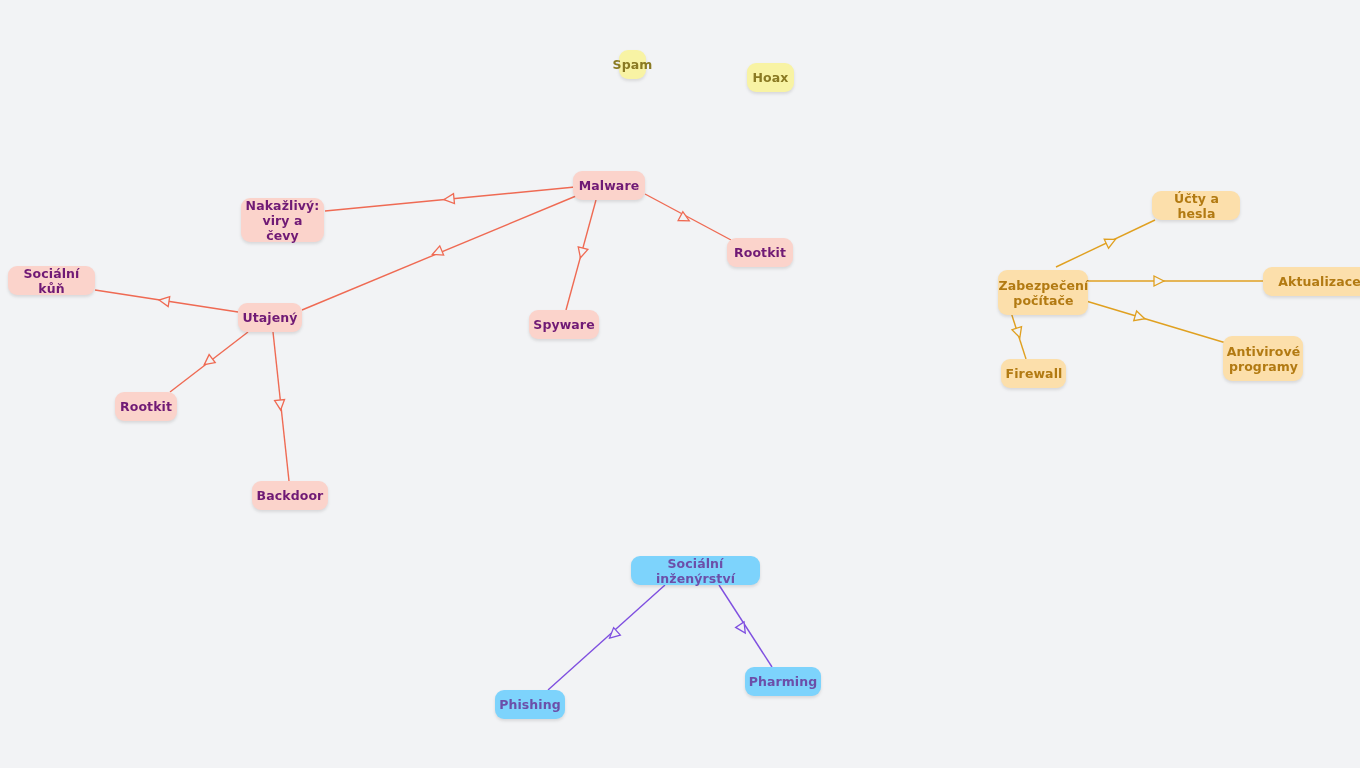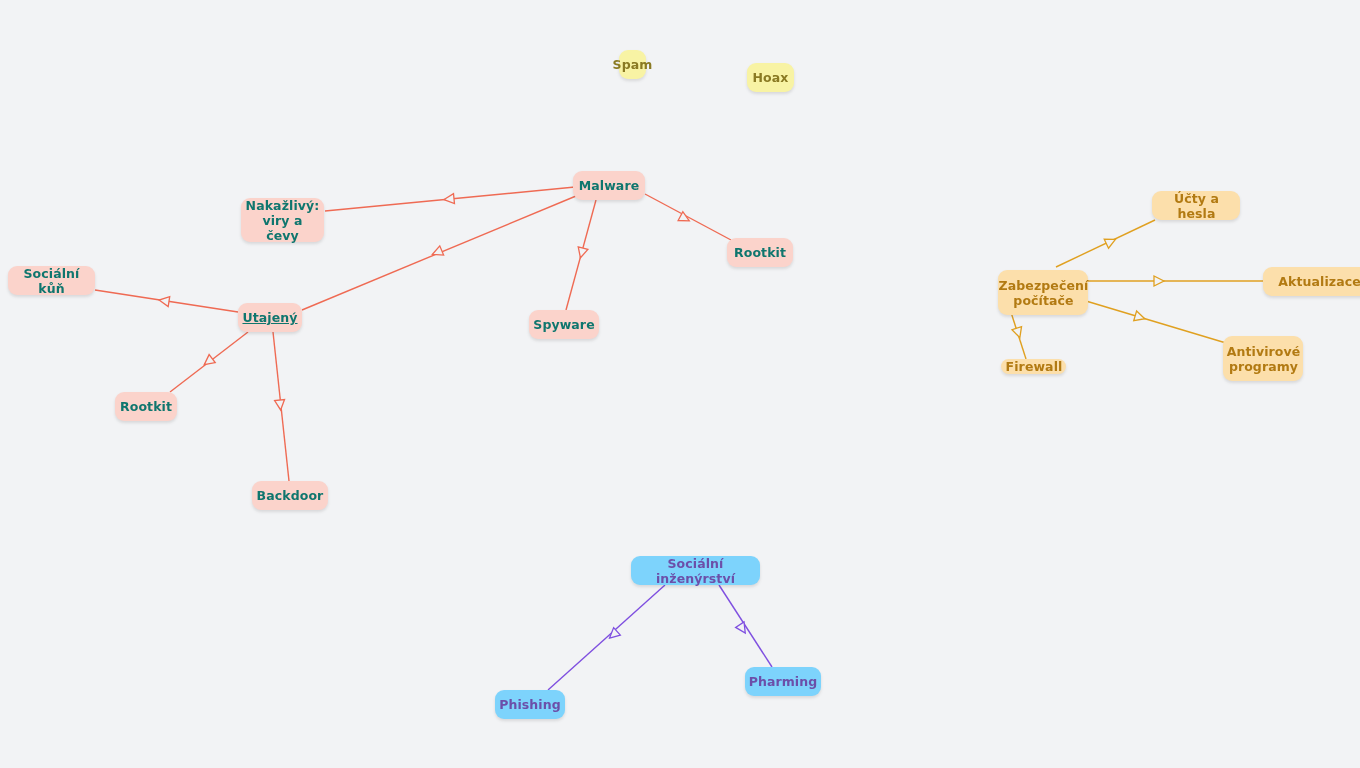--- a/index.html
+++ b/index.html
@@ -45,7 +45,7 @@
     box-shadow: 0 2px 3px rgba(90, 80, 80, 0.16);
     user-select: none;
   }
-  .node.red    { background: #fbd3cb; color: #0f766e; }
+  .node.red    { background: #fbd3cb; color: #701a75; }
   .node.yellow { background: #f8f3a4; color: #8a7a23; }
   .node.orange { background: #fcdfab; color: #b27a12; padding-left: 11px; }
   .node.purple { background: #7dd3fc; color: #6c4fa9; }

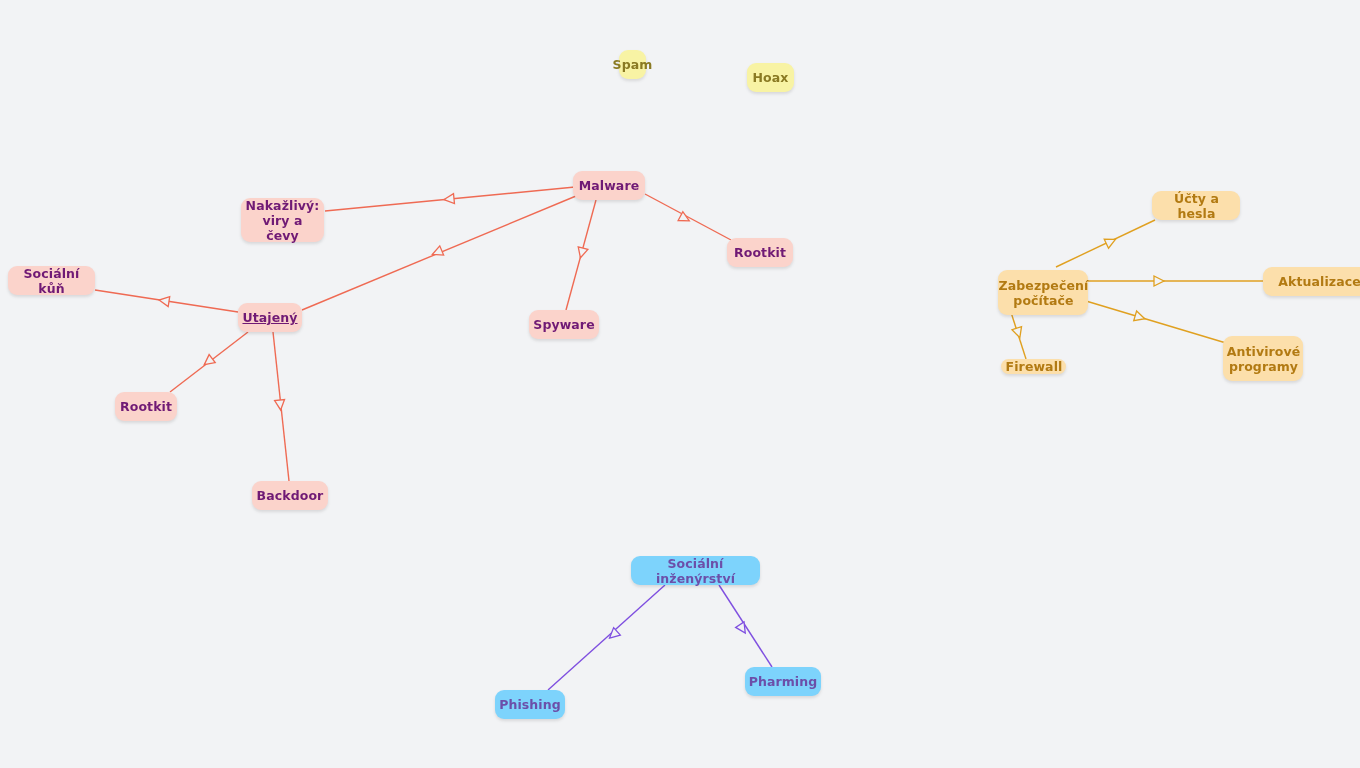--- a/index.html
+++ b/index.html
@@ -116,7 +116,7 @@
     <div class="node red" style="left: 727px; top: 238px; width: 66px; height: 29px;"><span>Rootkit</span></div>
     <div class="node red" style="left: 529px; top: 310px; width: 70px; height: 29px;"><span>Spyware</span></div>
     <div class="node red" style="left: 8px; top: 266px; width: 87px; height: 29px;"><span>Sociální kůň</span></div>
-    <div class="node red" style="left: 238px; top: 303px; width: 64px; height: 29px; text-decoration: underline;"><span>Utajený</span></div>
+    <div class="node red" style="left: 238px; top: 303px; width: 64px; height: 29px;"><span>Utajený</span></div>
     <div class="node red" style="left: 115px; top: 392px; width: 62px; height: 29px;"><span>Rootkit</span></div>
     <div class="node red" style="left: 252px; top: 481px; width: 76px; height: 29px;"><span>Backdoor</span></div>
     <div class="node orange" style="left: 998px; top: 258px; width: 90px; height: 45px; margin-top: 12px;"><span>Zabezpečení

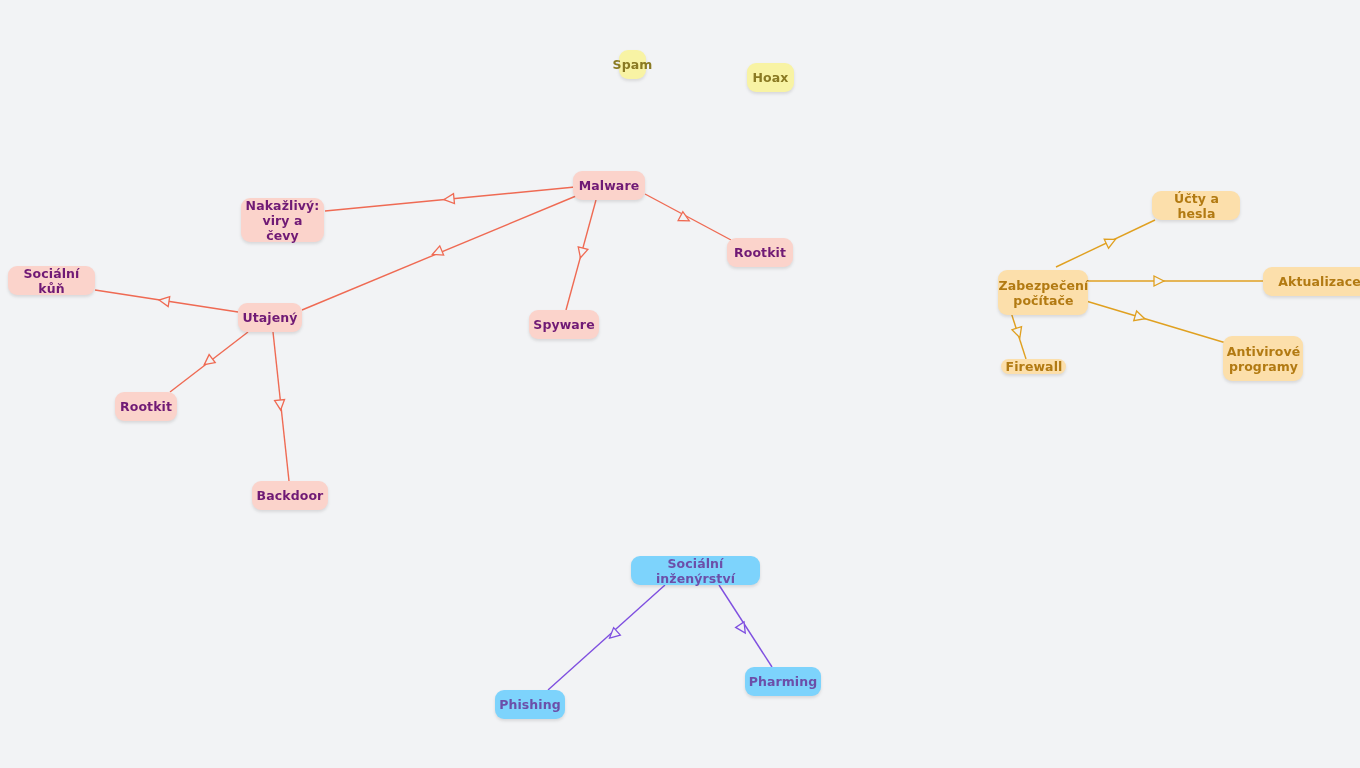--- a/index.html
+++ b/index.html
@@ -125,7 +125,7 @@
     <div class="node orange" style="left: 1263px; top: 267px; width: 112px; height: 29px;"><span>Aktualizace</span></div>
     <div class="node orange" style="left: 1223px; top: 336px; width: 80px; height: 45px;"><span>Antivirové
 programy</span></div>
-    <div class="node orange" style="left: 1001px; top: 359px; width: 65px; height: 15px;"><span>Firewall</span></div>
+    <div class="node orange" style="left: 1001px; top: 359px; width: 65px; height: 29px;"><span>Firewall</span></div>
     <div class="node purple" style="left: 631px; top: 556px; width: 129px; height: 29px;"><span>Sociální inženýrství</span></div>
     <div class="node purple" style="left: 495px; top: 690px; width: 70px; height: 29px;"><span>Phishing</span></div>
     <div class="node purple" style="left: 745px; top: 667px; width: 76px; height: 29px;"><span>Pharming</span></div>

